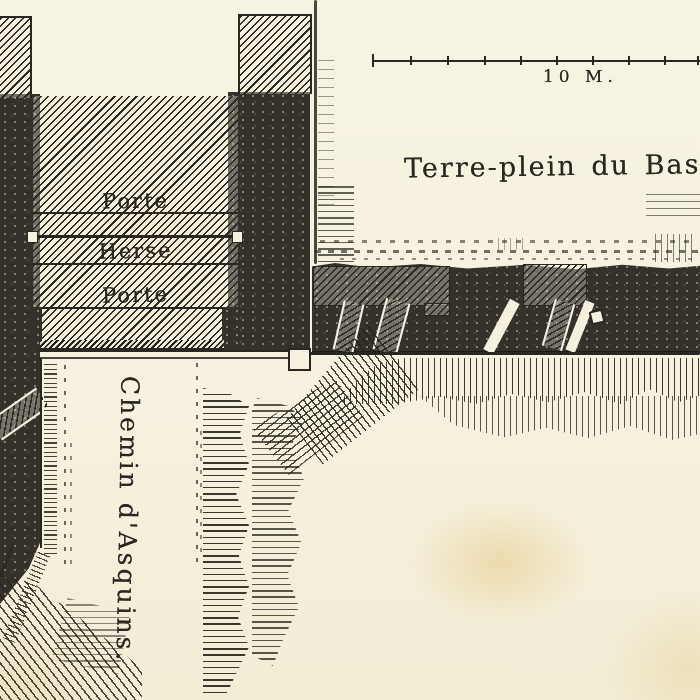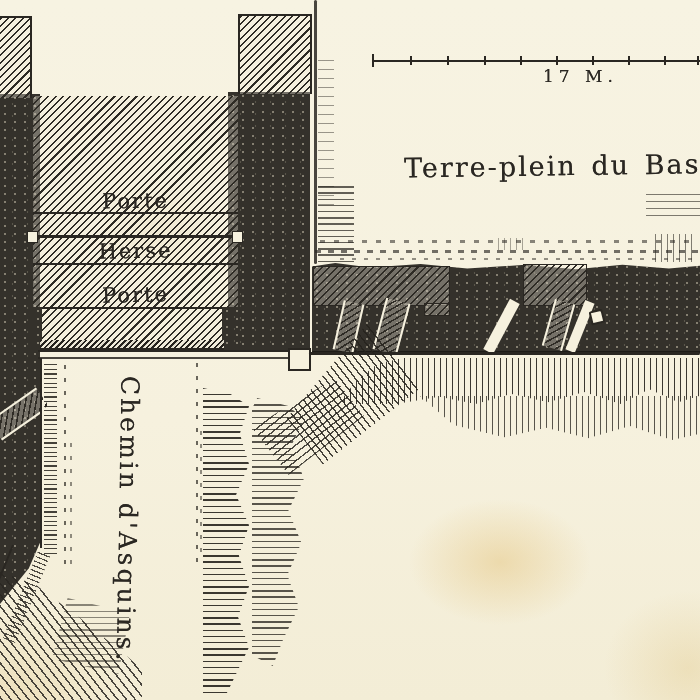--- a/index.html
+++ b/index.html
@@ -170,7 +170,7 @@
     <div class="abs ink" style="left:628px;top:56px;width:2px;height:9px;"></div>
     <div class="abs ink" style="left:664px;top:56px;width:2px;height:9px;"></div>
     <div class="abs ink" style="left:697px;top:56px;width:2px;height:9px;"></div>
-    <div class="abs label" style="left:543px;top:66px;font-size:17px;letter-spacing:5px;">17 M.</div>
+    <div class="abs label" style="left:543px;top:66px;font-size:17px;letter-spacing:5px;">10 M.</div>
   </div>
 
 </div>

